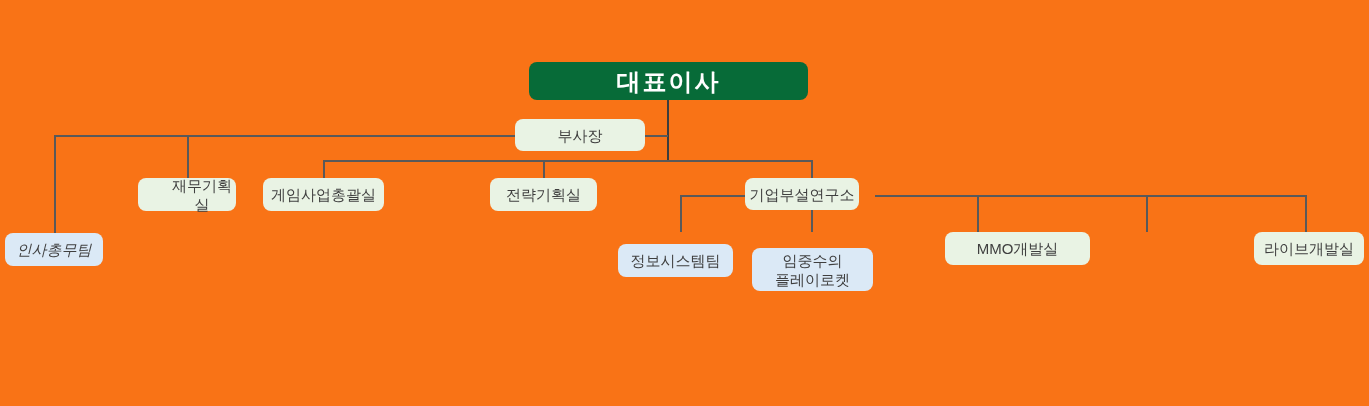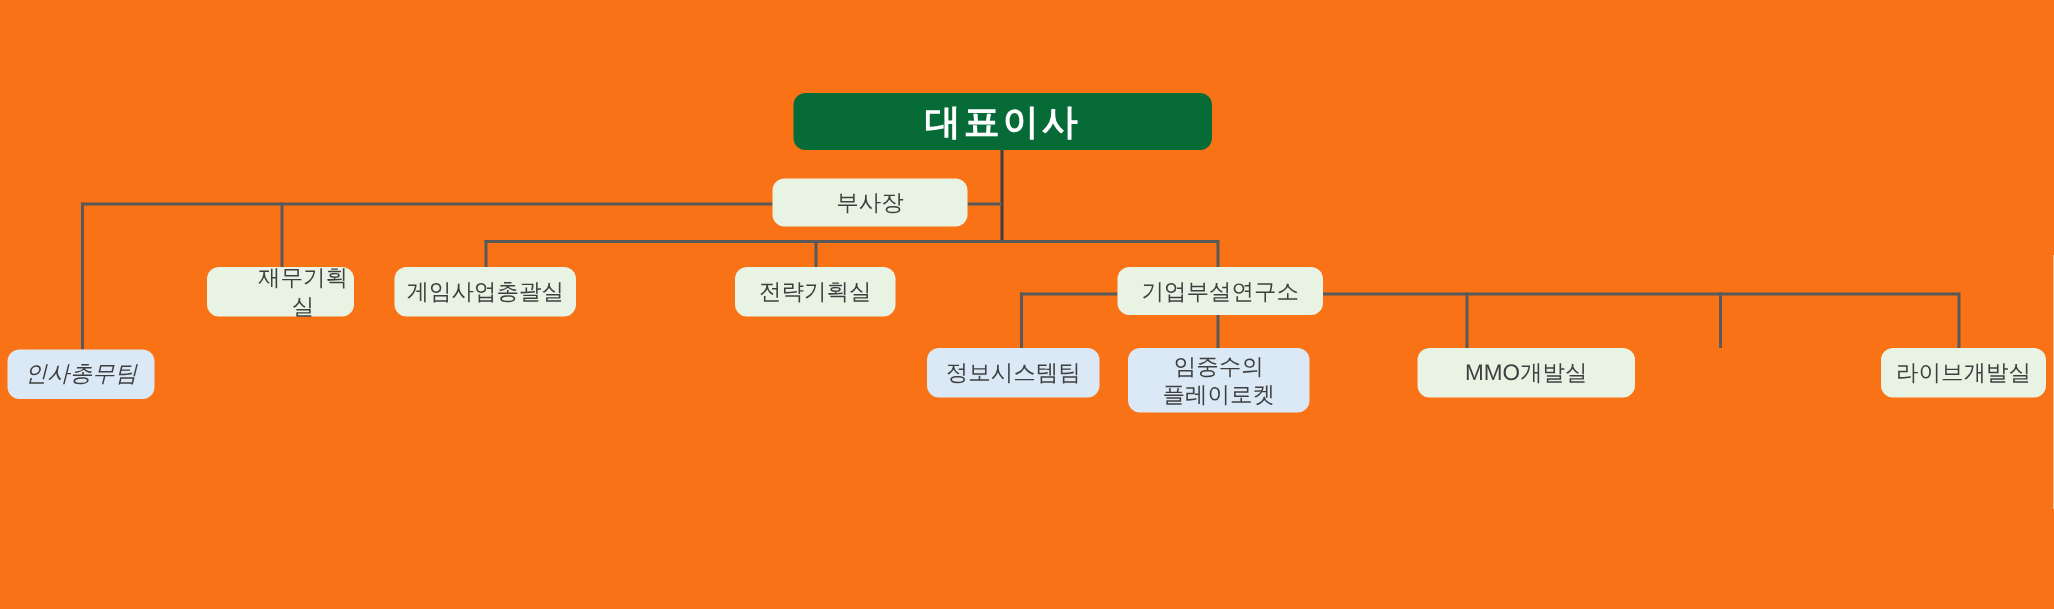--- a/index.html
+++ b/index.html
@@ -59,7 +59,7 @@
   #node-finance    { left: 138px;  top: 178px; width: 98px;  height: 33px; padding-left: 30px; }
   #node-gamebiz    { left: 263px;  top: 178px; width: 121px; height: 33px; }
   #node-strategy   { left: 490px;  top: 178px; width: 107px; height: 33px; }
-  #node-research   { left: 745px;  top: 178px; width: 137px; height: 32px; }
+  #node-research   { left: 745px;  top: 178px; width: 114px; height: 32px; }
   #node-infosys    { left: 618px;  top: 232px; width: 115px; height: 33px; }
   #node-playrocket { left: 752px;  top: 232px; width: 121px; height: 43px; }
   #node-mmo        { left: 945px;  top: 232px; width: 145px; height: 33px; }

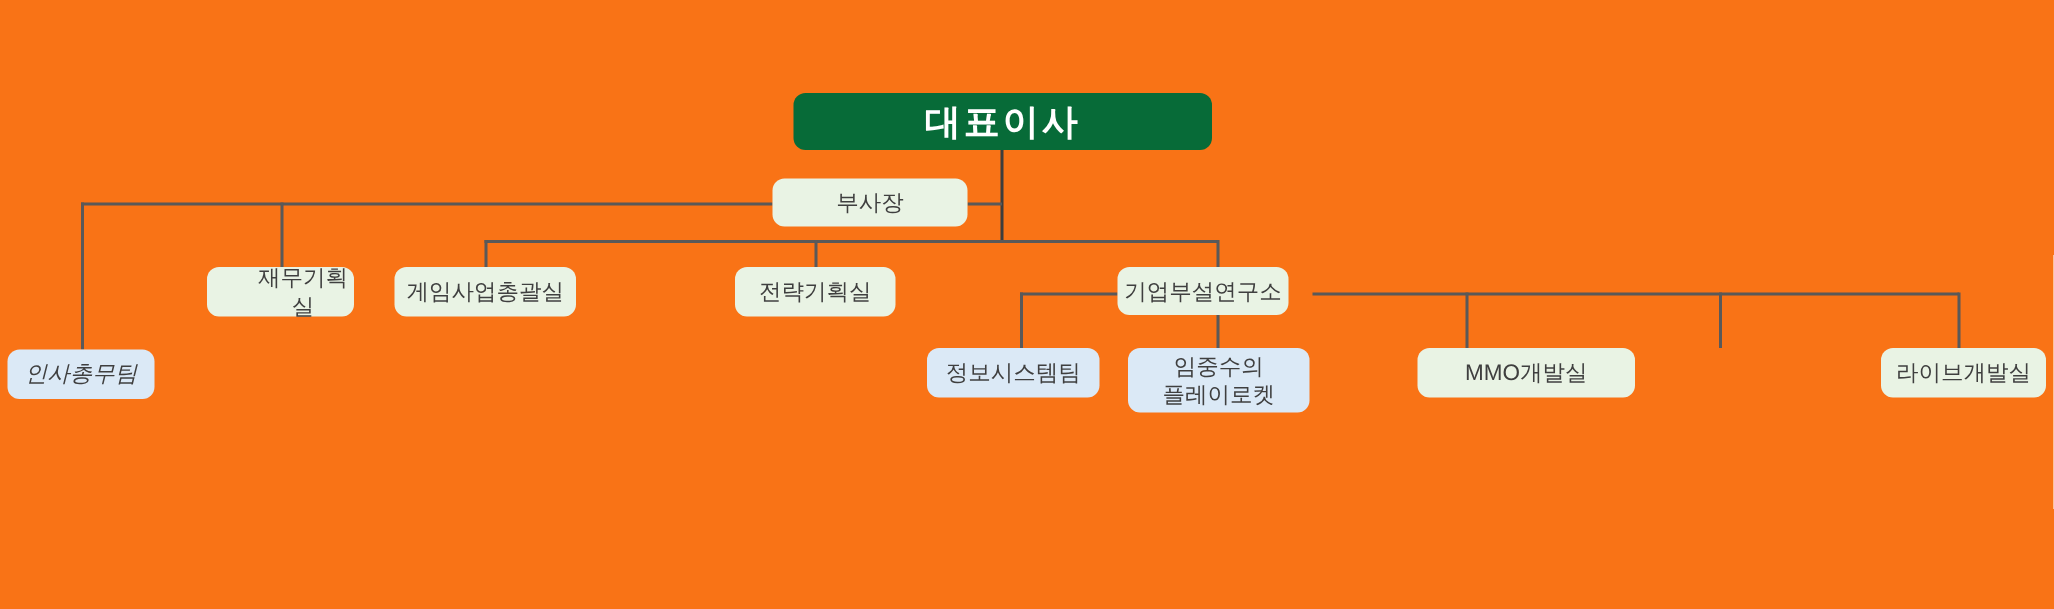--- a/index.html
+++ b/index.html
@@ -60,7 +60,7 @@
   #node-gamebiz    { left: 263px;  top: 178px; width: 121px; height: 33px; }
   #node-strategy   { left: 490px;  top: 178px; width: 107px; height: 33px; }
   #node-research   { left: 745px;  top: 178px; width: 114px; height: 32px; }
-  #node-infosys    { left: 618px;  top: 232px; width: 115px; height: 33px; }
+  #node-infosys    { left: 618px;  top: 244px; width: 115px; height: 33px; }
   #node-playrocket { left: 752px;  top: 232px; width: 121px; height: 43px; }
   #node-mmo        { left: 945px;  top: 232px; width: 145px; height: 33px; }
   #node-gi         { left: 1075px; top: 232px; width: 143px; height: 33px; }

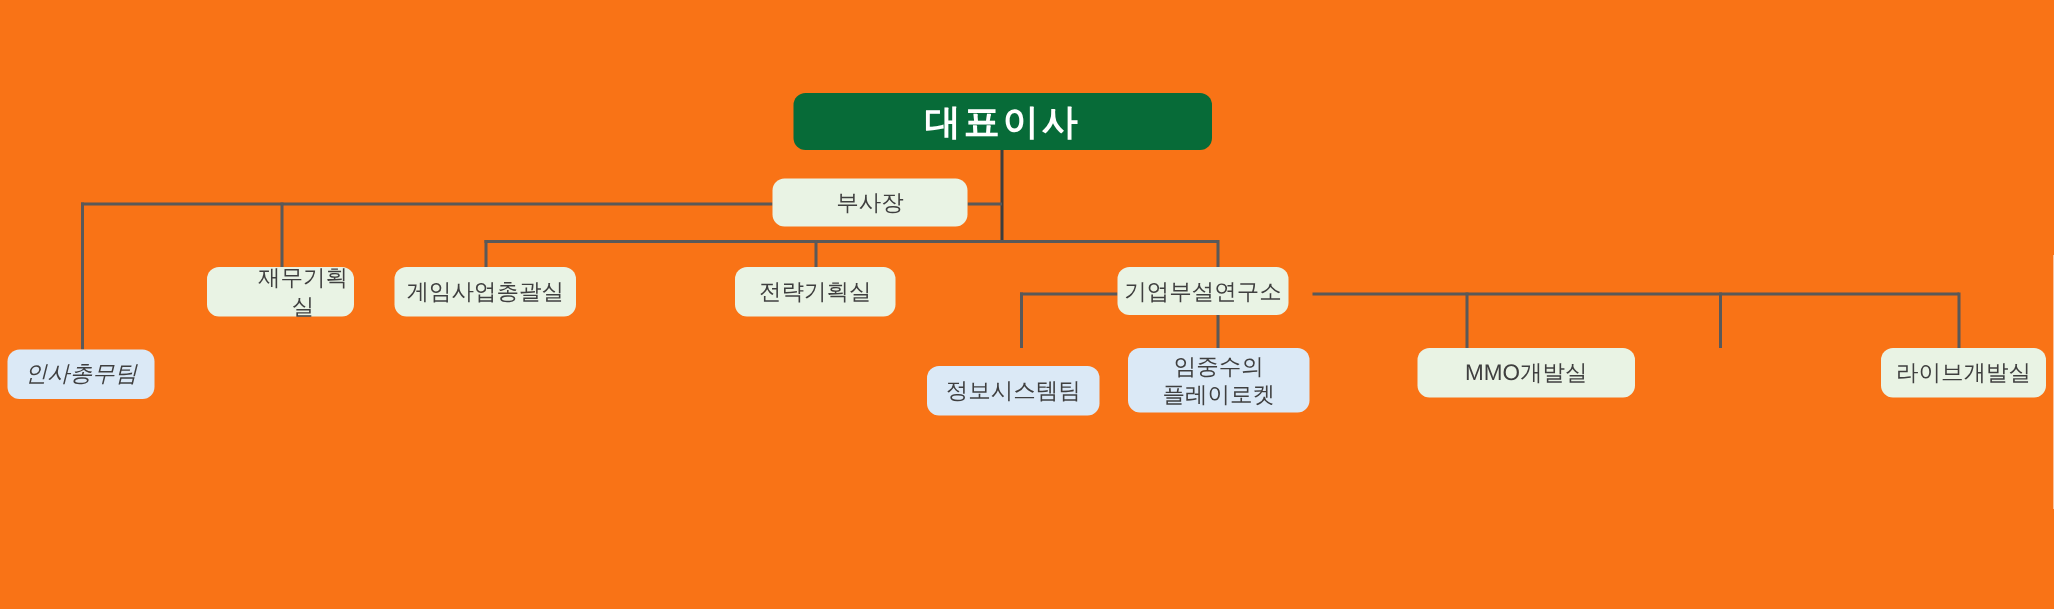--- a/index.html
+++ b/index.html
@@ -61,7 +61,7 @@
   #node-strategy   { left: 490px;  top: 178px; width: 107px; height: 33px; }
   #node-research   { left: 745px;  top: 178px; width: 114px; height: 32px; }
   #node-infosys    { left: 618px;  top: 244px; width: 115px; height: 33px; }
-  #node-playrocket { left: 752px;  top: 232px; width: 121px; height: 43px; }
+  #node-playrocket { left: 752px;  top: 248px; width: 121px; height: 43px; }
   #node-mmo        { left: 945px;  top: 232px; width: 145px; height: 33px; }
   #node-gi         { left: 1075px; top: 232px; width: 143px; height: 33px; }
   #node-live       { left: 1254px; top: 232px; width: 110px; height: 33px; }

